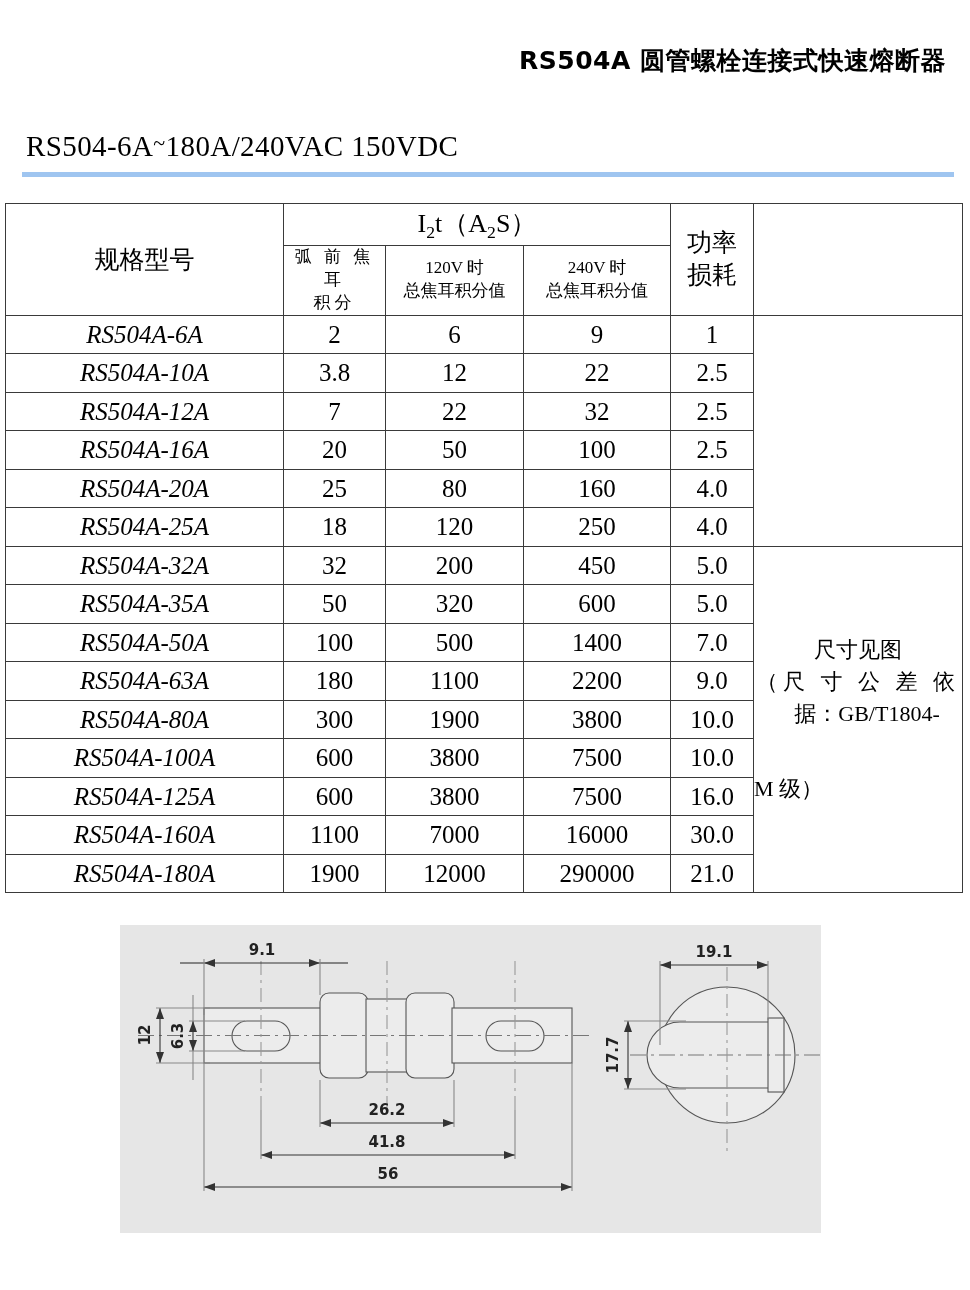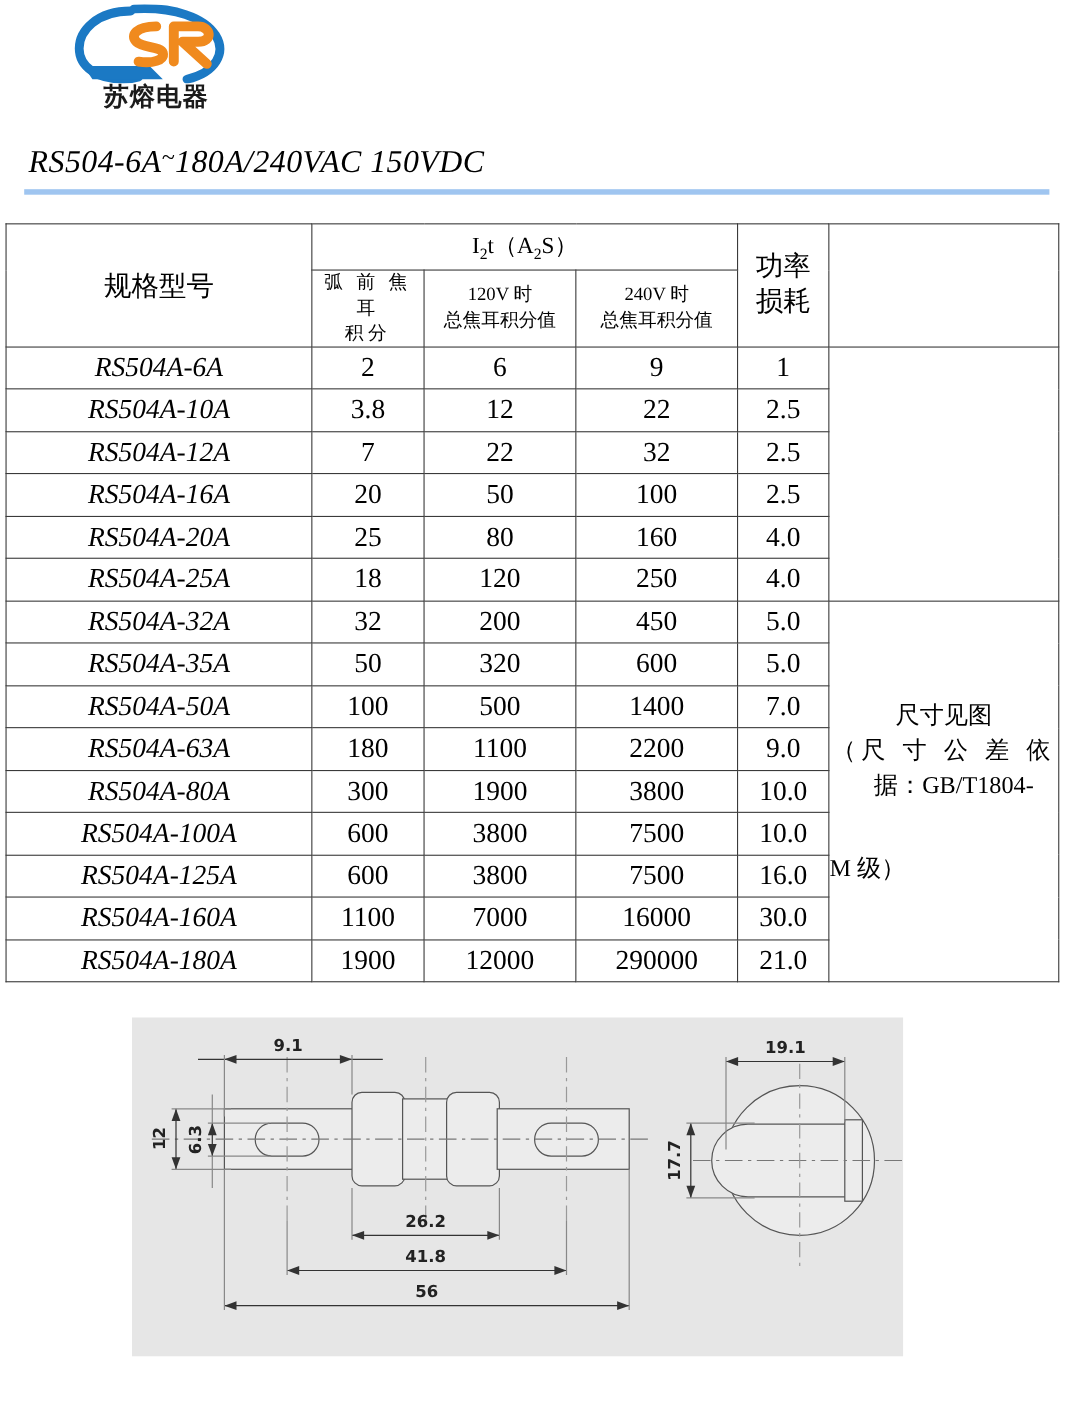--- a/index.html
+++ b/index.html
@@ -149,6 +149,7 @@
     <div id="logo-text">苏熔电器</div>
   </div>
 
+  <div id="doc-title">RS504A 圆管螺栓连接式快速熔断器</div>
 </div>
 
 <div id="subtitle"><span>RS504-6A</span><span id="sub-tilde">~</span><span>180A/240VAC  150VDC</span></div>

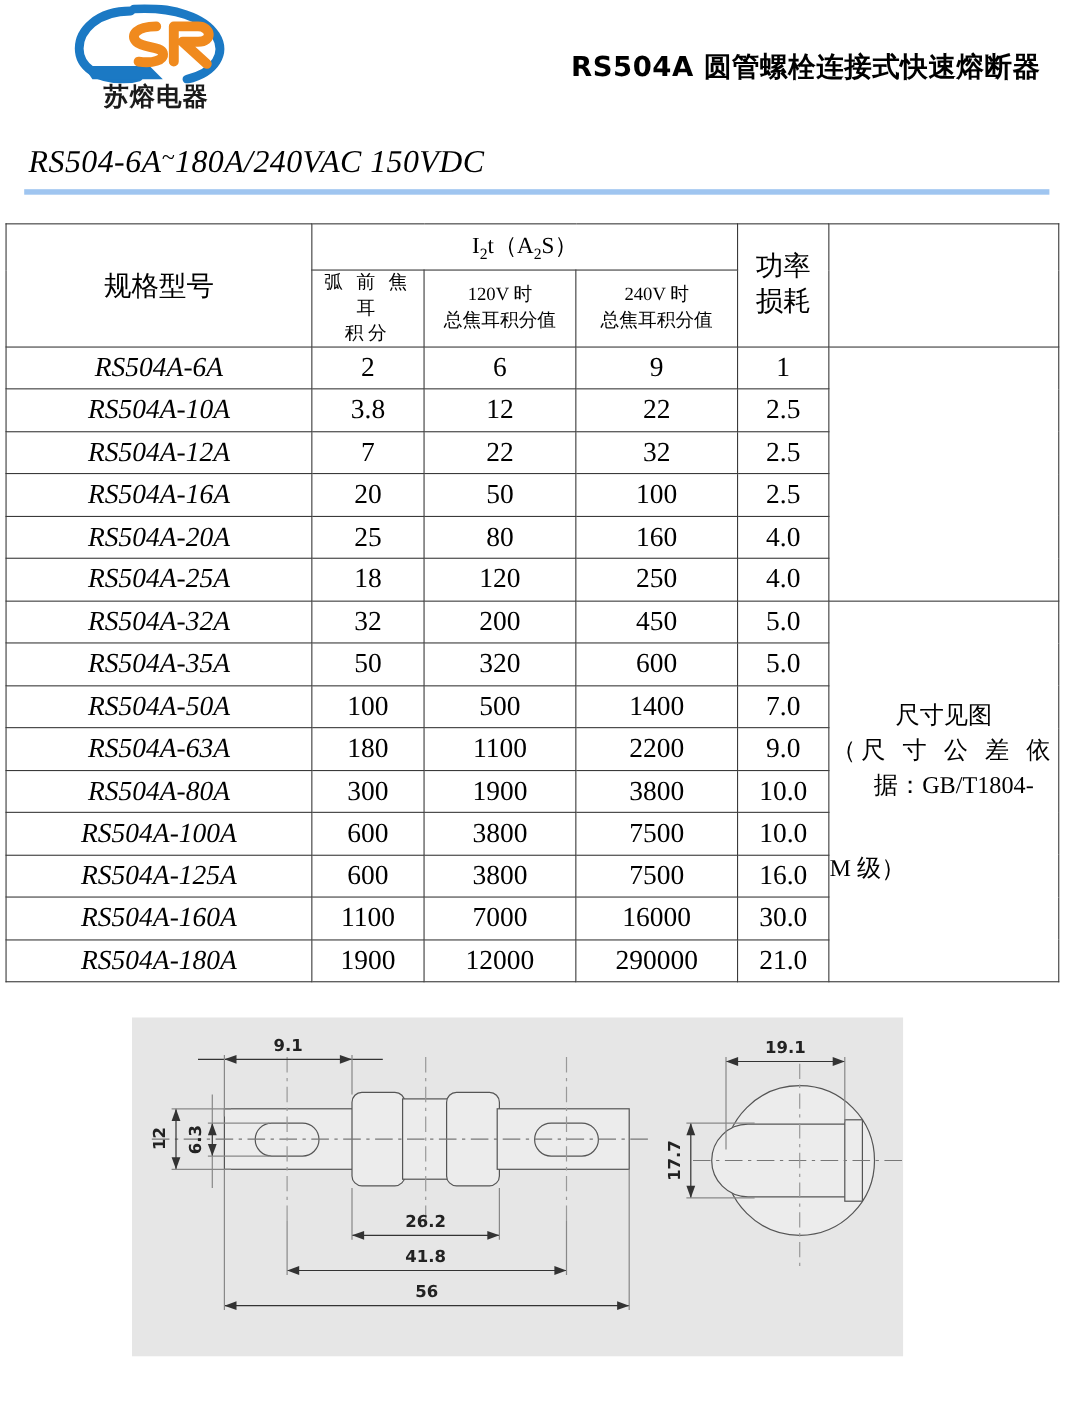--- a/index.html
+++ b/index.html
@@ -134,20 +134,6 @@
 
 <div id="header">
 
-  <div id="logo-block">
-    <svg id="logo-mark" viewBox="0 0 160 72">
-
-      <path d="M57 6 C26 6 10 24 10 40 C10 57 27 68 50 68 C58 68 64 66 64 66" fill="none" stroke="#1b79c4" stroke-width="8" stroke-linecap="round"></path>
-      <path d="M60 4 C96 2 124 12 134 28 C144 44 134 62 108 68" fill="none" stroke="#1b79c4" stroke-width="8" stroke-linecap="round"></path>
-
-      <path d="M14 56 L74 56 L86 68 L22 68 Z" fill="#1b79c4"></path>
-
-      <path d="M80 20 C62 20 56 28 62 34 C68 40 84 38 86 44 C88 51 76 54 64 52" fill="none" stroke="#f08a1e" stroke-width="9" stroke-linecap="round"></path>
-
-      <path d="M96 52 L96 20 L118 20 C130 20 132 34 118 34 L104 34 L126 54" fill="none" stroke="#f08a1e" stroke-width="9" stroke-linejoin="round" stroke-linecap="round"></path>
-    </svg>
-    <div id="logo-text">苏熔电器</div>
-  </div>
 
   <div id="doc-title">RS504A 圆管螺栓连接式快速熔断器</div>
 </div>

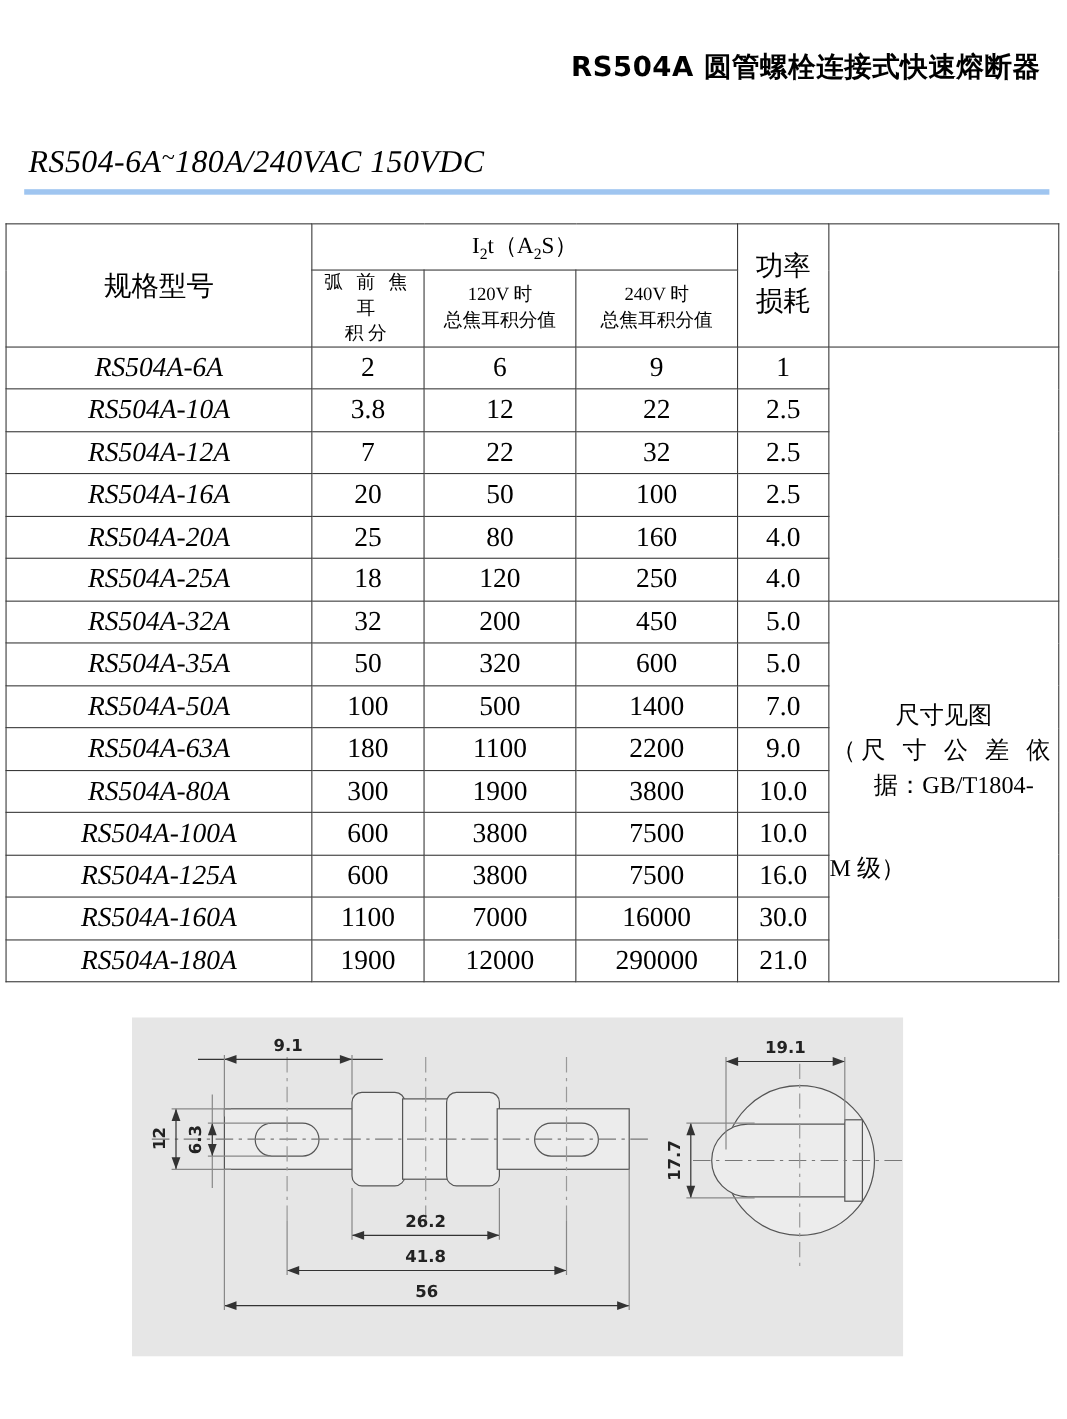--- a/index.html
+++ b/index.html
@@ -62,7 +62,6 @@
     font-size: 29px;
     letter-spacing: 0.4px;
     white-space: nowrap;
-    font-style: italic;
   }
   #sub-tilde { font-size: 22px; vertical-align: 6px; }
   #rule {

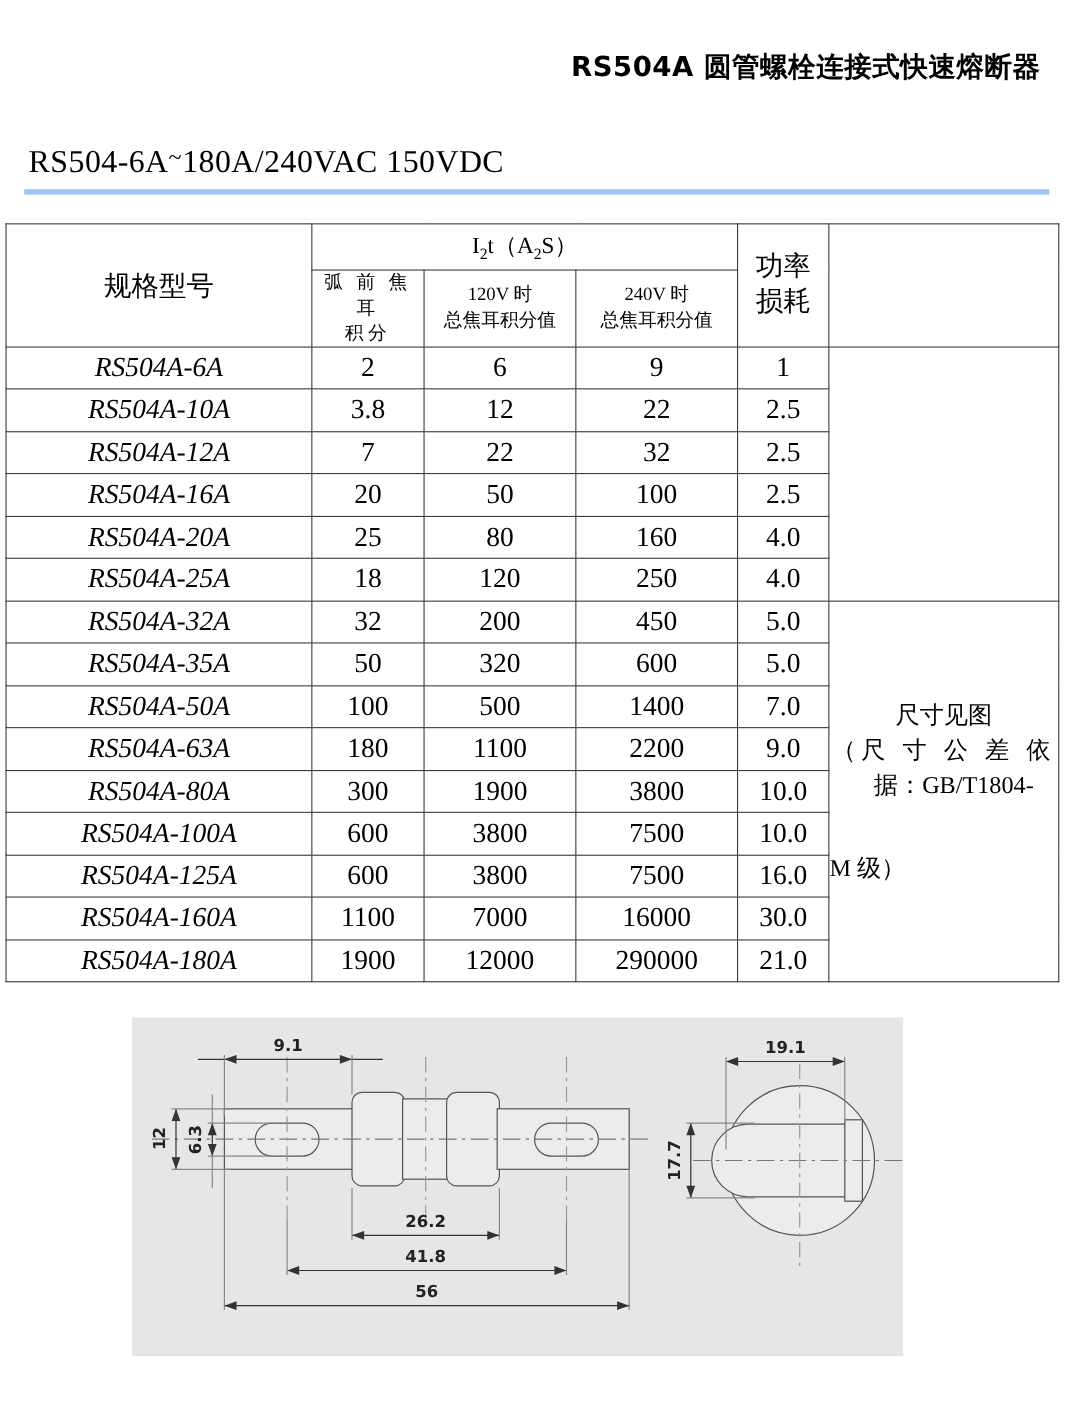--- a/index.html
+++ b/index.html
@@ -96,7 +96,7 @@
   .c-note   { width: 209px; }
 
   .hdr-model { font-size: 25px; height: 103px; }
-  .hdr-i2t   { font-size: 21px; height: 41px; }
+  .hdr-i2t   { font-size: 26px; height: 41px; }
   .hdr-pw    { font-size: 25px; line-height: 1.3; }
   .hdr-sub   { font-size: 17px; line-height: 1.35; height: 62px; }
   .hdr-sub.spread { letter-spacing: 4px; }

